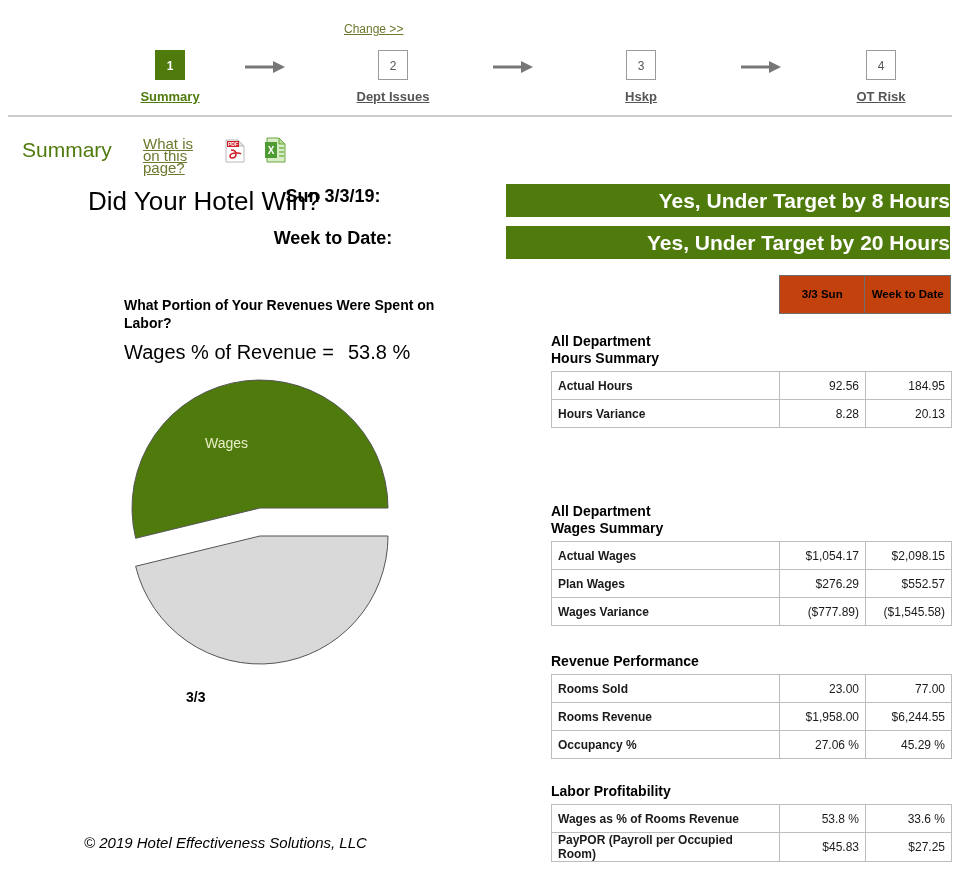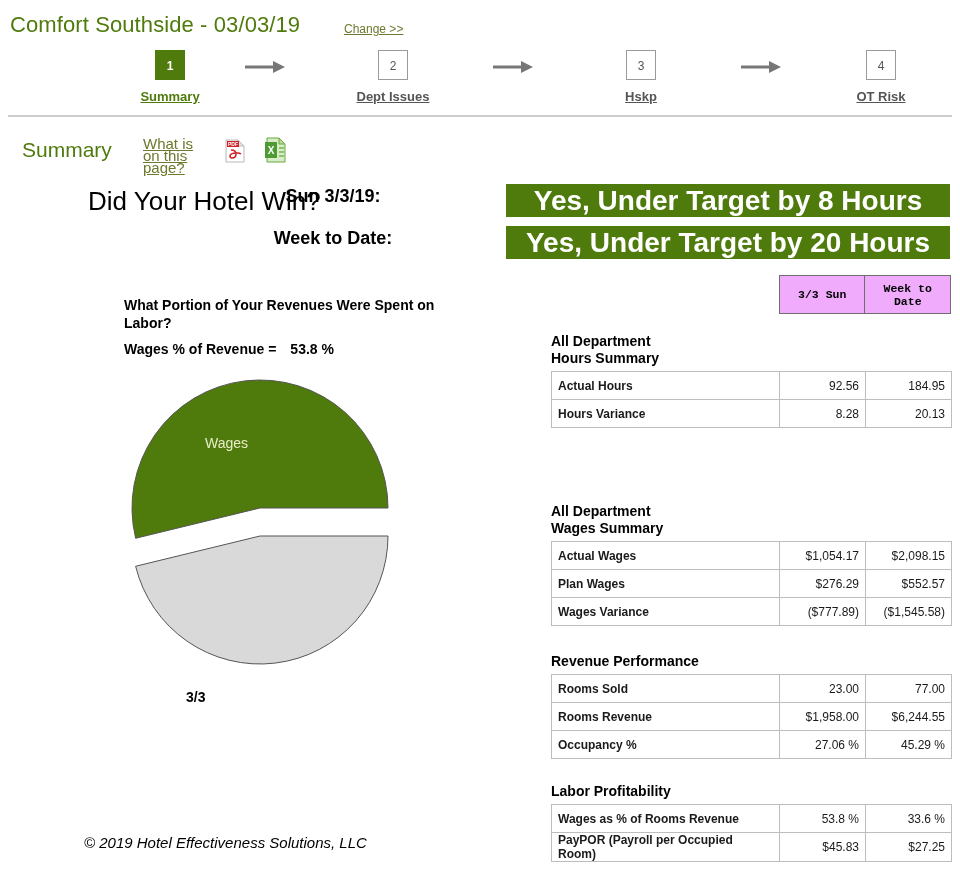--- a/index.html
+++ b/index.html
@@ -269,7 +269,6 @@
 
 <div id="page-header">
 
-  <div id="hotel-title">Comfort Southside - 03/03/19</div>
 
   <div id="change-link">Change &gt;&gt;</div>
 

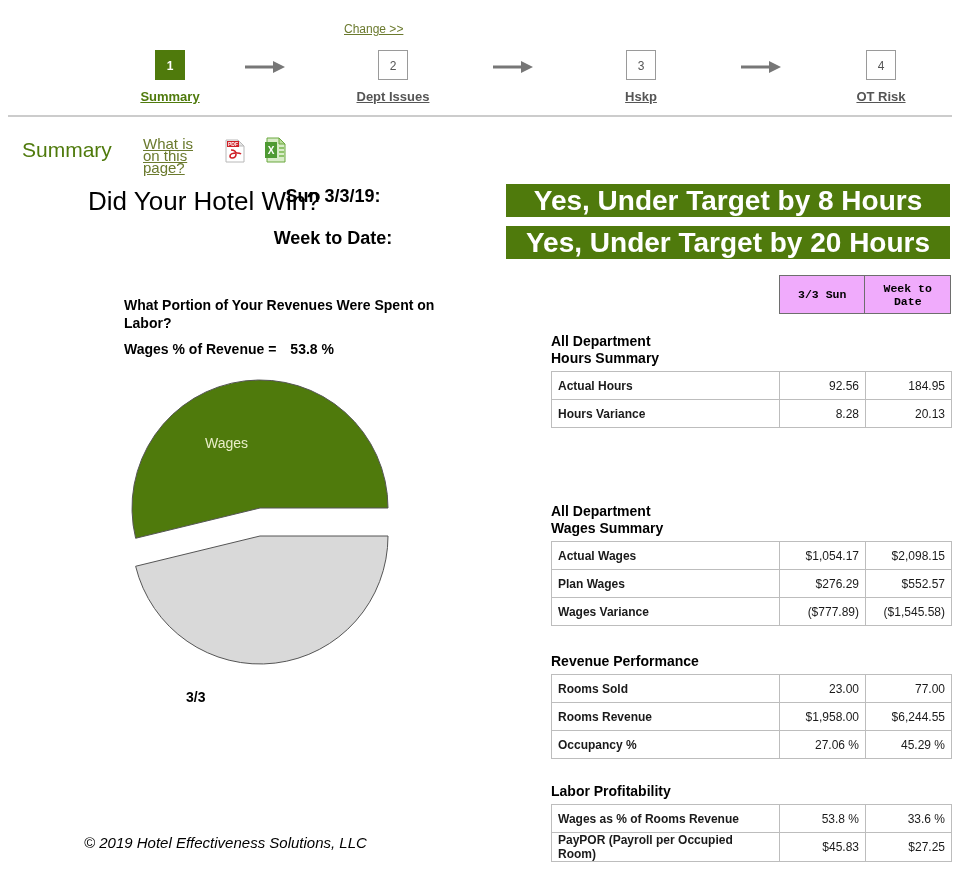--- a/index.html
+++ b/index.html
@@ -150,9 +150,9 @@
     height: 33px;
     background: #4F7A0C;
     color: #ffffff;
-    font-size: 28px;
-    font-weight: bold;
-    text-align: center;
+    font-size: 21px;
+    font-weight: bold;
+    text-align: right;
     line-height: 33px;
     white-space: nowrap;
   }

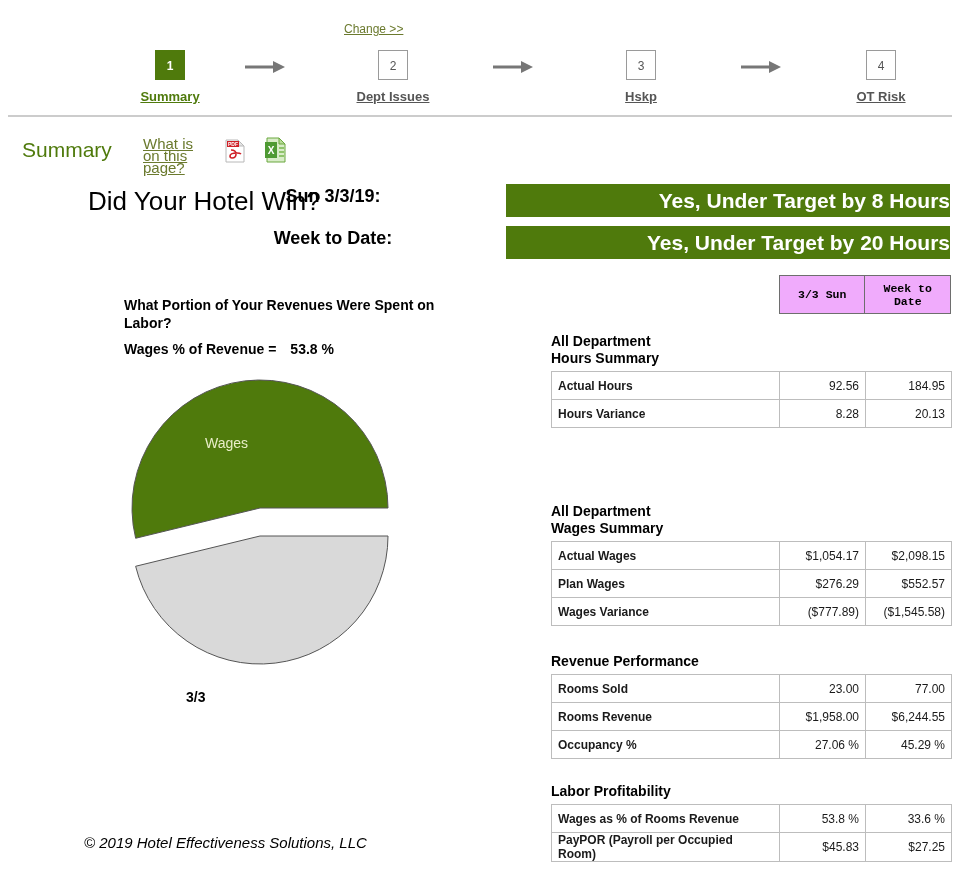--- a/index.html
+++ b/index.html
@@ -217,7 +217,7 @@
   }
   #column-header-table th {
     border: 1px solid #6e6e6e;
-    background: #f0abfc;
+    background: #c2410c;
     font-size: 11.5px;
     font-weight: bold;
     height: 38px;
@@ -226,7 +226,6 @@
     line-height: 13px;
     padding: 0 4px;
     box-sizing: border-box;
-    font-family: Liberation Mono, monospace;
   }
   .table-block { position: absolute; left: 0; width: 400px; }
   #block-hours    { top: 58px; }

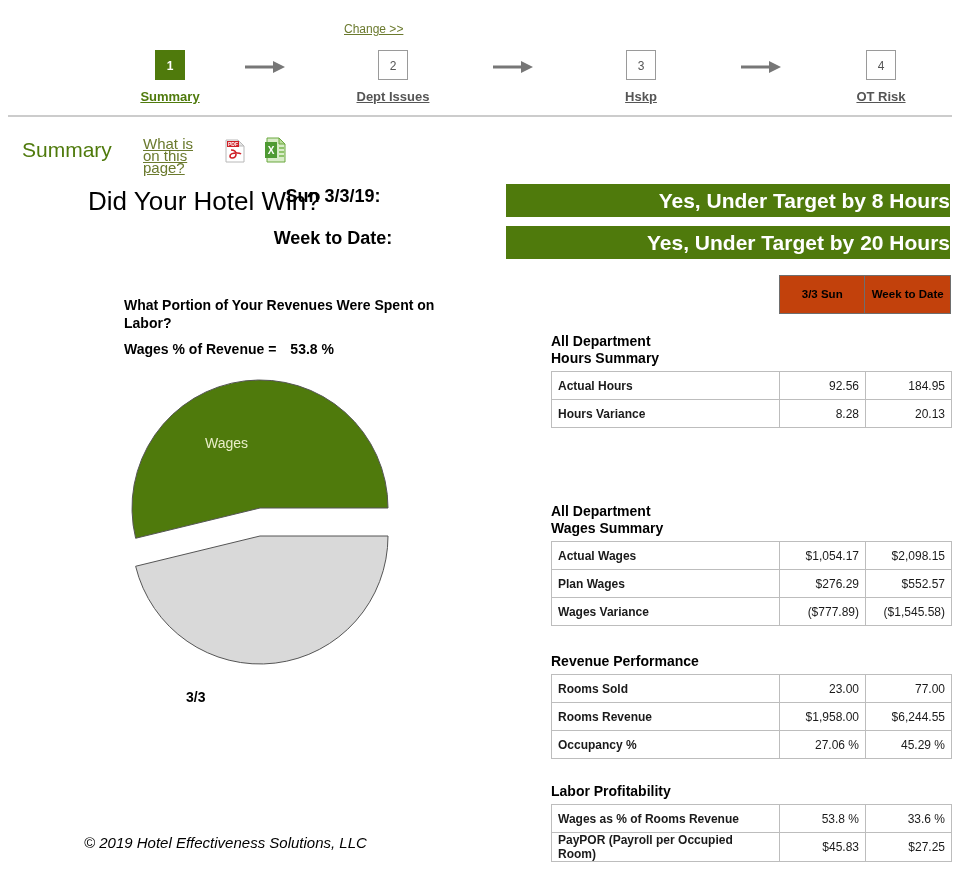--- a/index.html
+++ b/index.html
@@ -171,8 +171,8 @@
   #pie-stat {
     position: absolute;
     left: 124px; top: 341px;
-    font-size: 14px;
-    font-weight: bold;
+    font-size: 20px;
+    font-weight: normal;
     white-space: nowrap;
   }
   #pie-stat .pie-stat-value { margin-left: 14px; }

